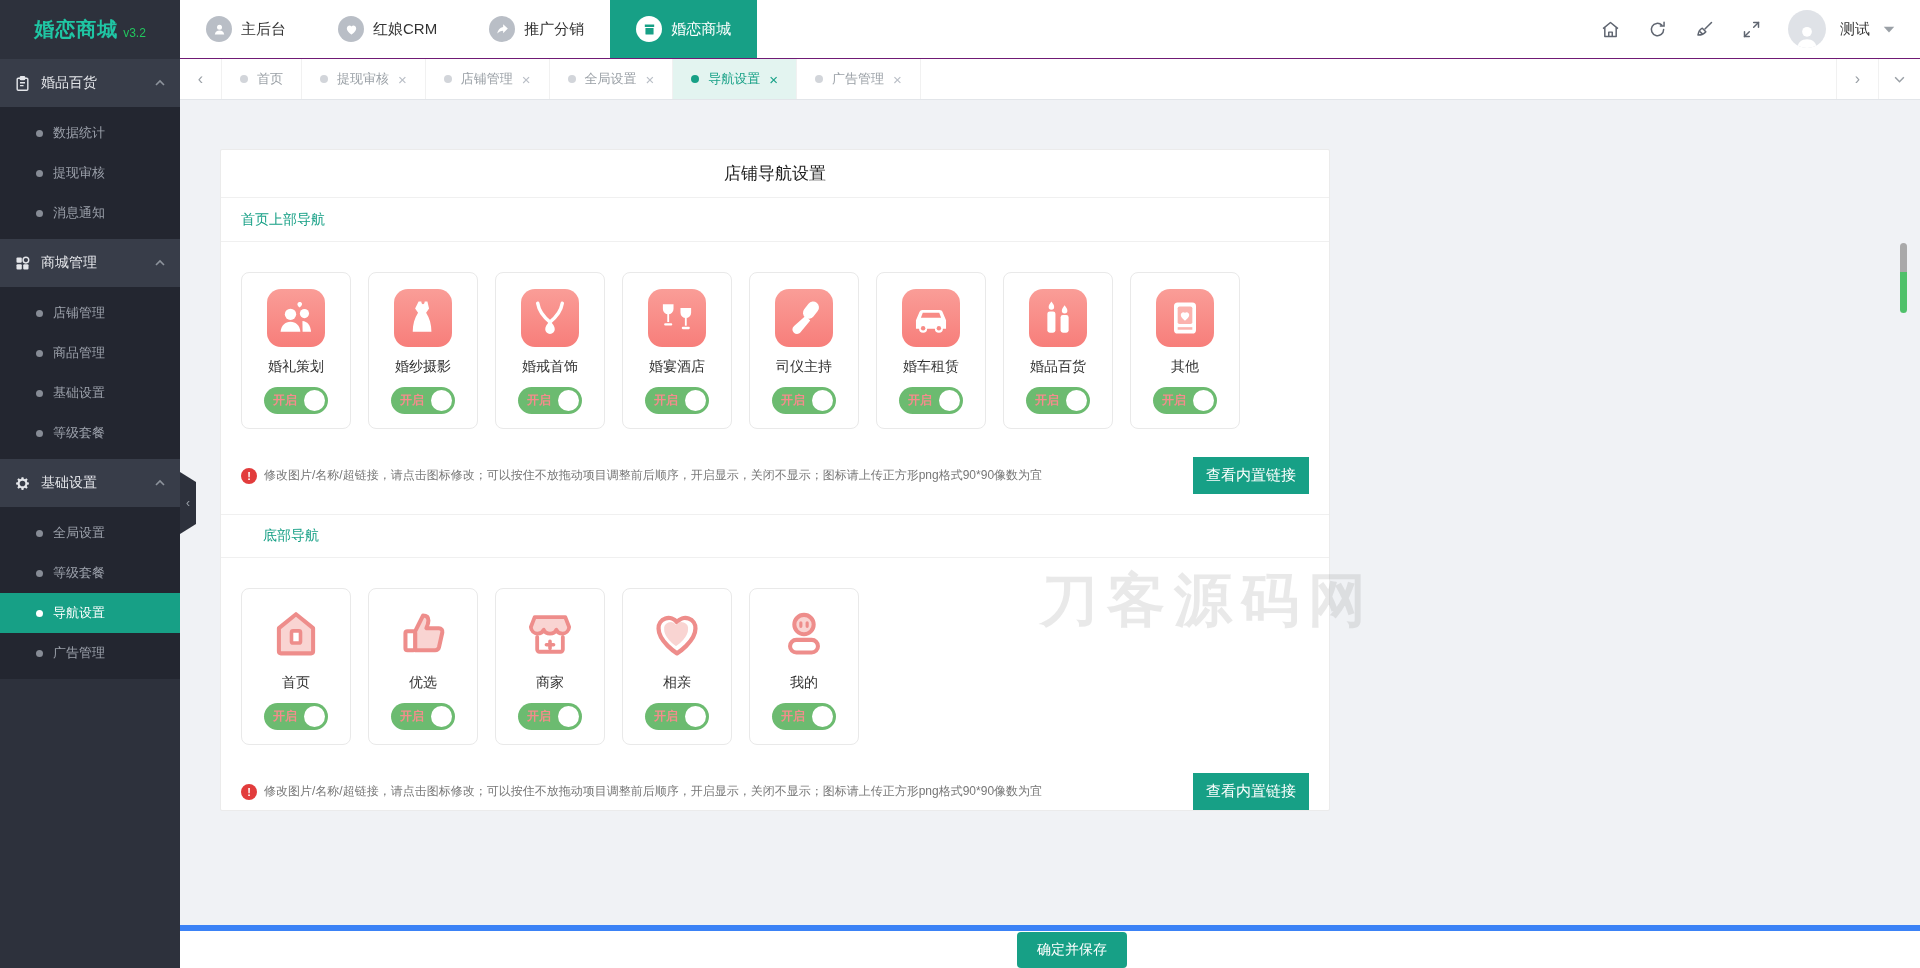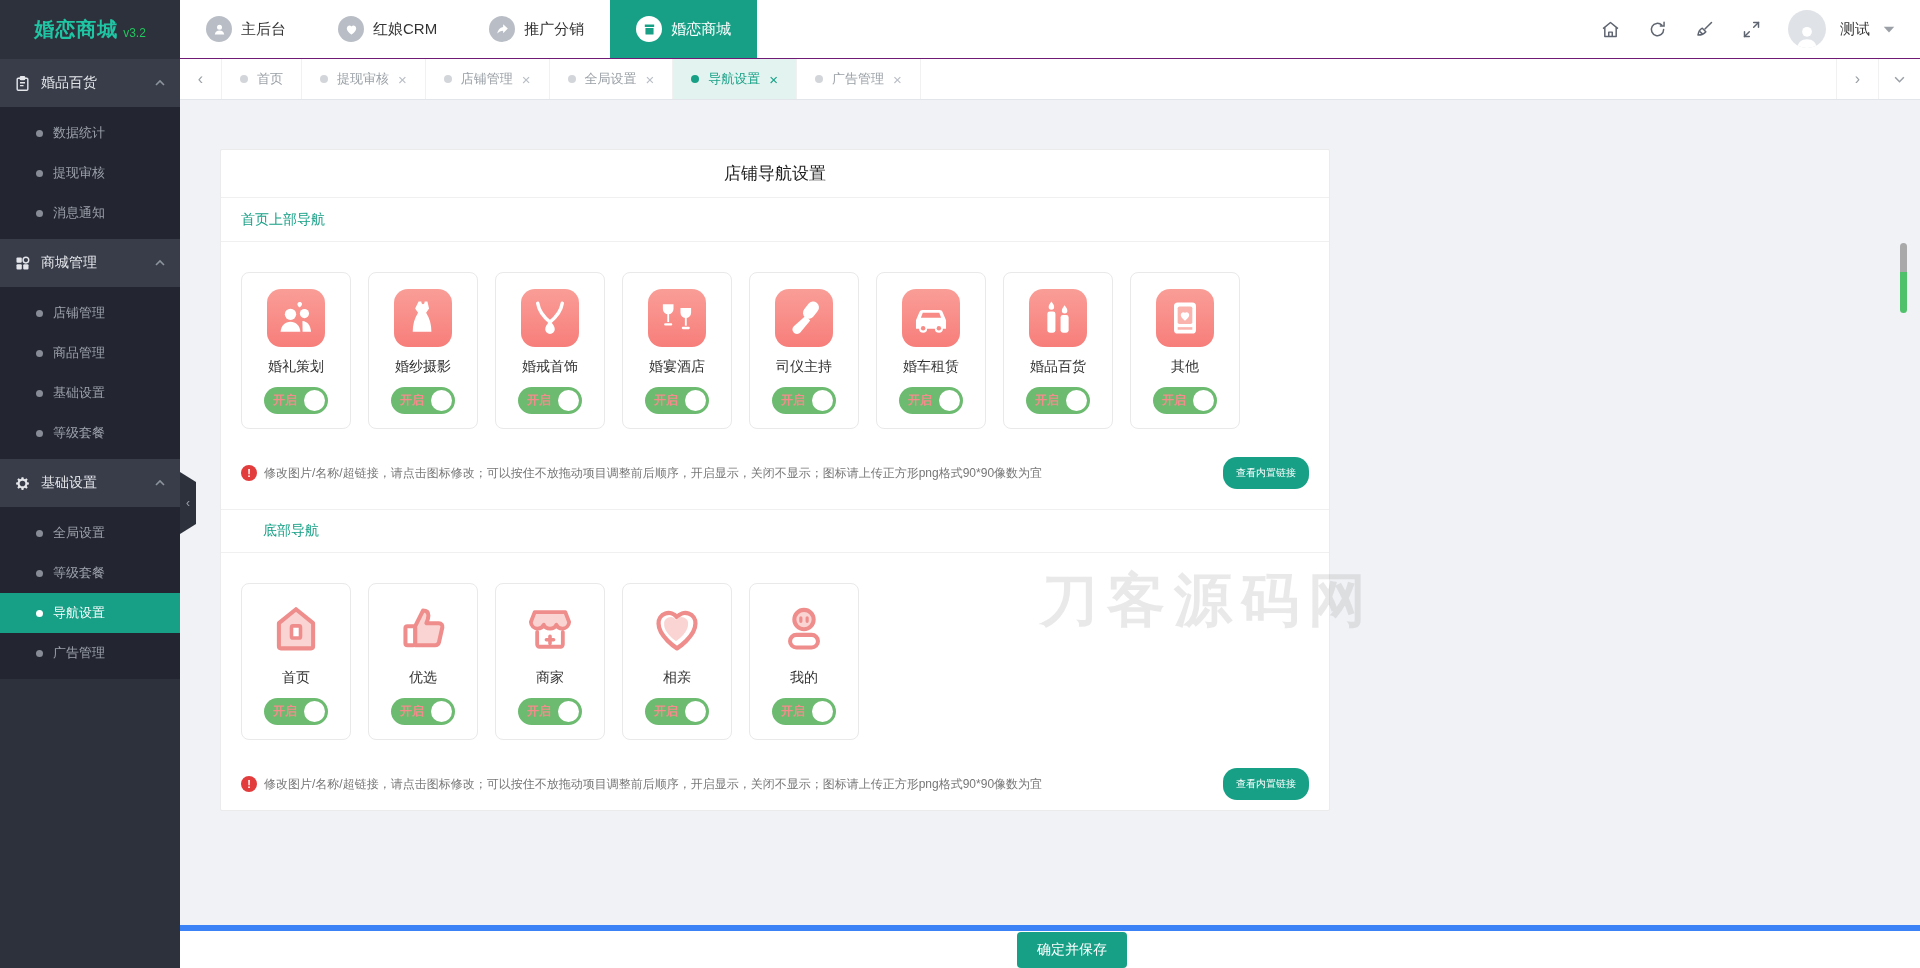--- a/index.html
+++ b/index.html
@@ -68,7 +68,7 @@
   .notice-row { display:flex; align-items:center; gap:7px; padding:4px 20px 20px 20px; }
   .notice-icon { width:16px; height:16px; border-radius:50%; background:#e23c3c; color:#fff; font-size:11px; font-weight:bold; display:flex; align-items:center; justify-content:center; flex:none; }
   .notice-text { font-size:12px; color:#777; }
-  .link-btn { margin-left:auto; background:#17a086; color:#fff; border:none; font-size:10px; padding:9px 13px; border-radius:14px; cursor:pointer; font-family:inherit; }
+  .link-btn { margin-left:auto; background:#17a086; color:#fff; border:none; font-size:15px; padding:9px 13px; border-radius:0; cursor:pointer; font-family:inherit; }
   .watermark { position:absolute; left:860px; top:462px; font-size:58px; font-weight:bold; color:rgba(120,120,120,.16); letter-spacing:9px; white-space:nowrap; pointer-events:none; z-index:5; }
 
   

